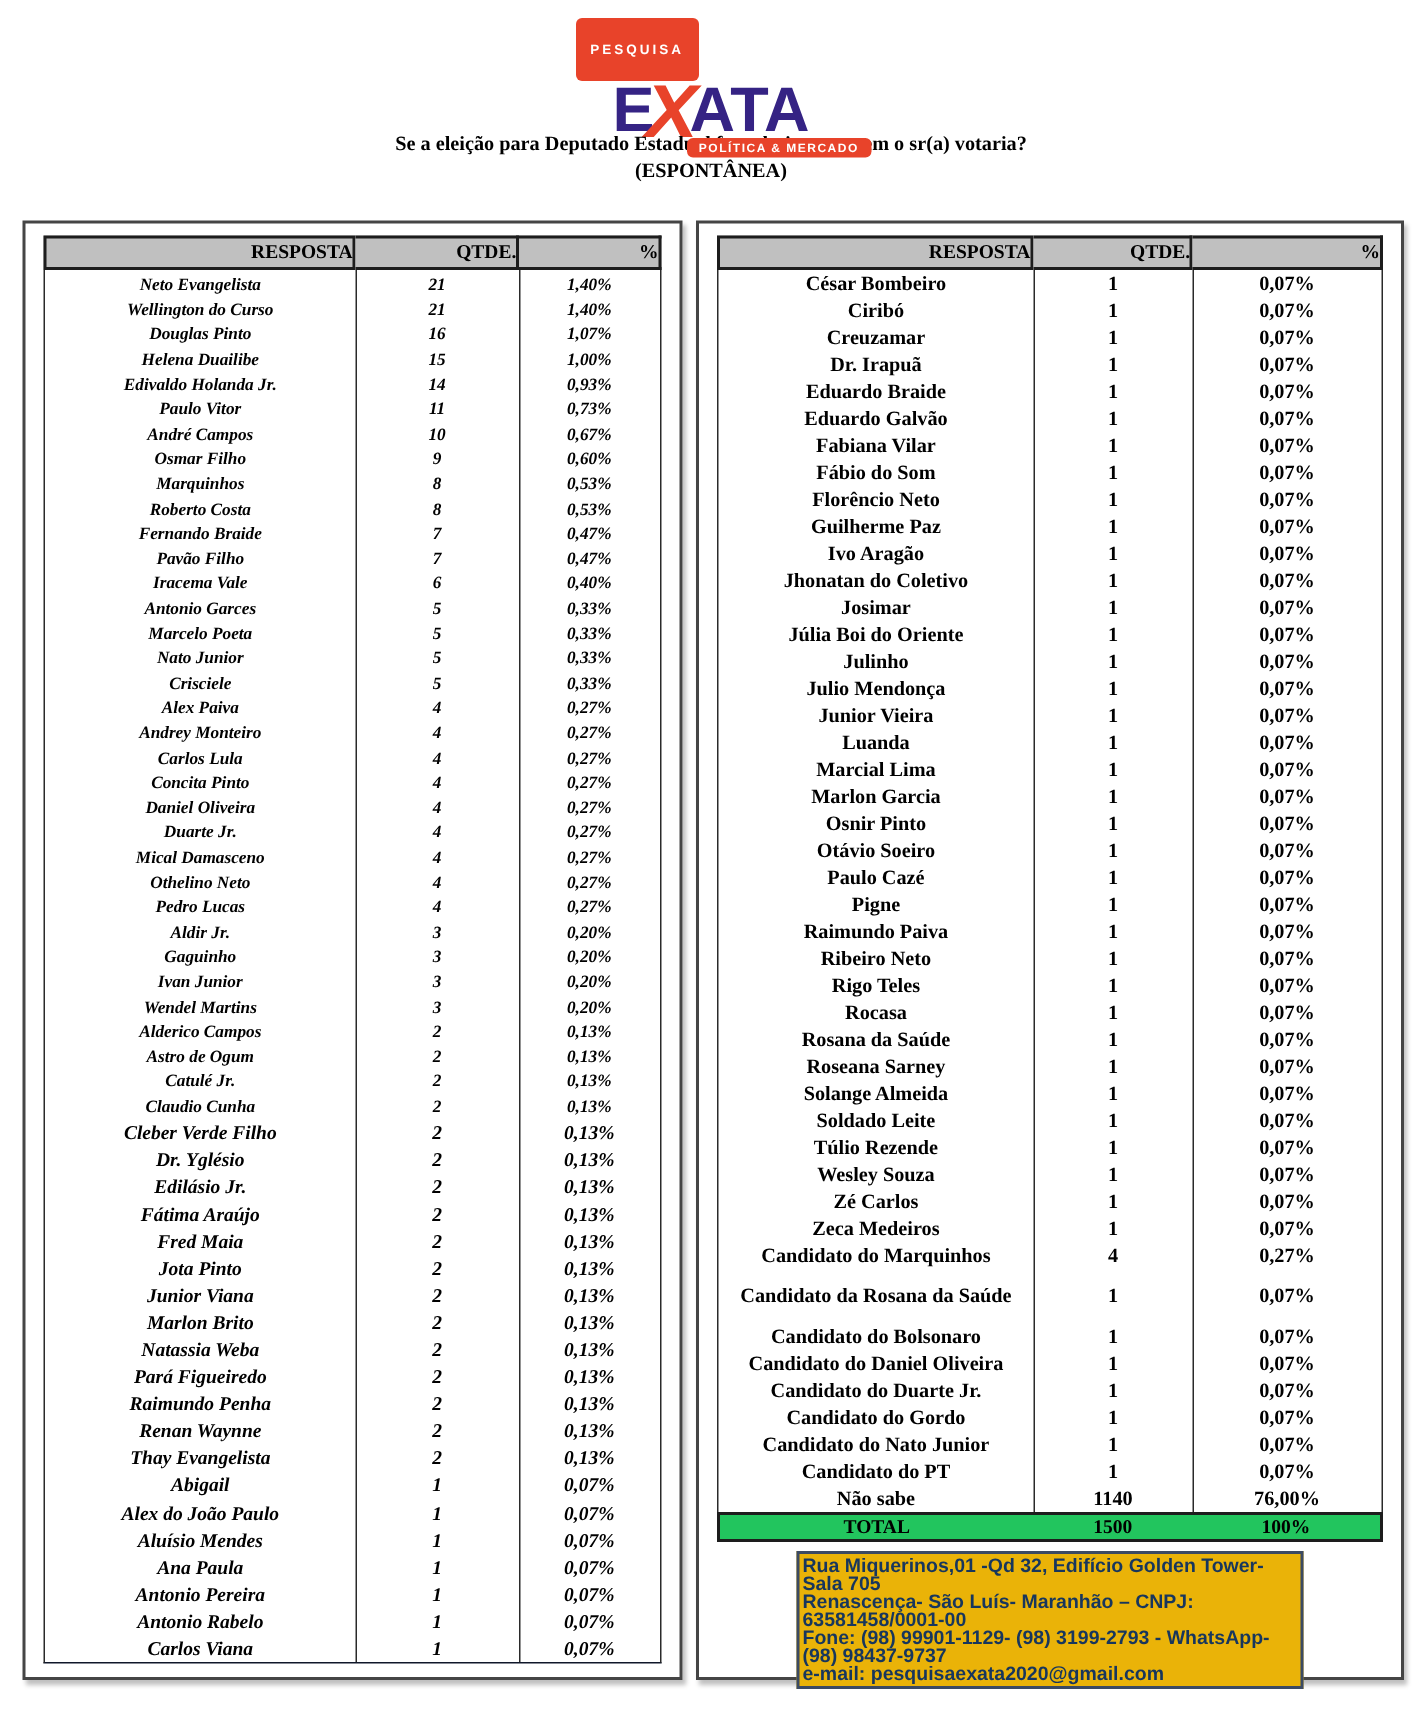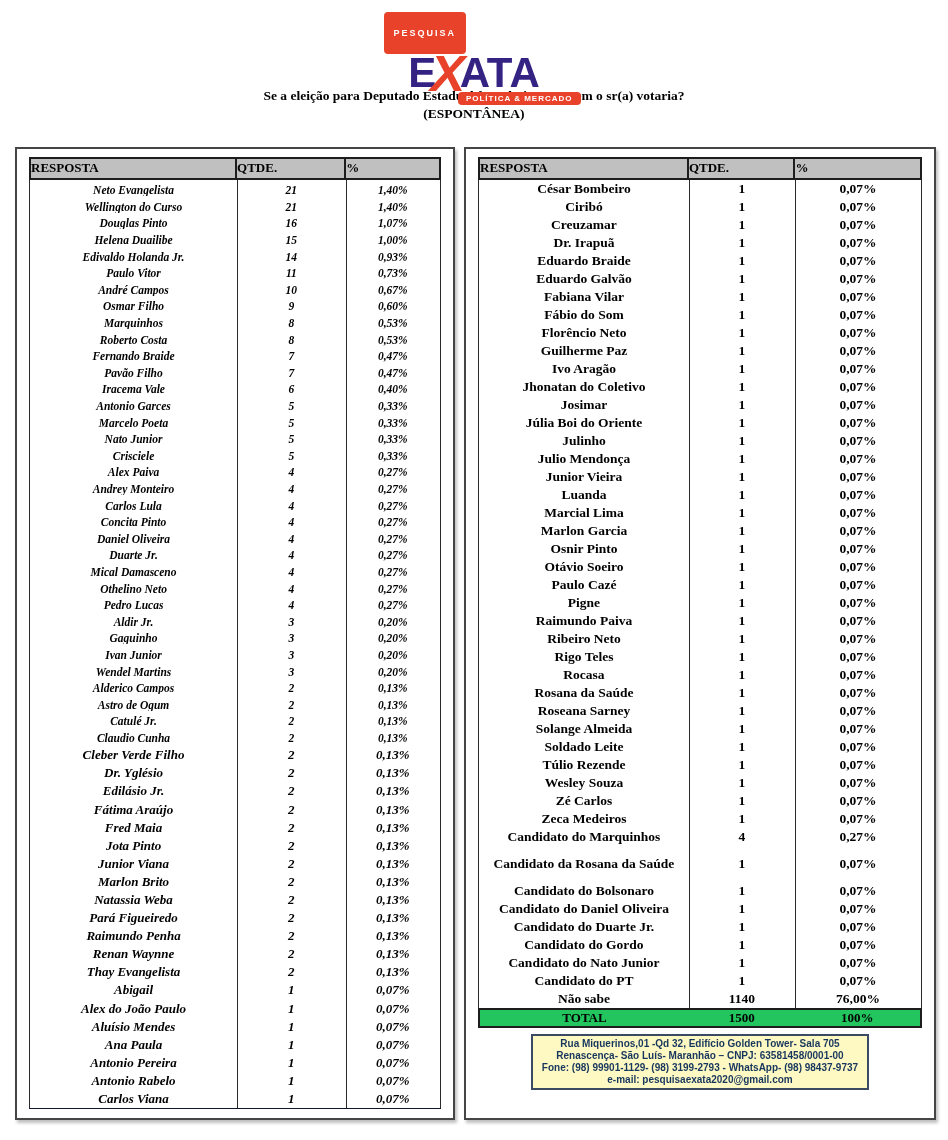--- a/index.html
+++ b/index.html
@@ -37,7 +37,7 @@
   .thead { display:flex; }
   .th {
     background:#c0c0c0; border:2px solid #1d1d1d; font-weight:bold; font-size:13px;
-    text-align:left; padding:1px 0 2px 0;
+    text-align:right; padding:1px 0 2px 0;
   }
   .th:not(:first-child) { border-left:none; }
 

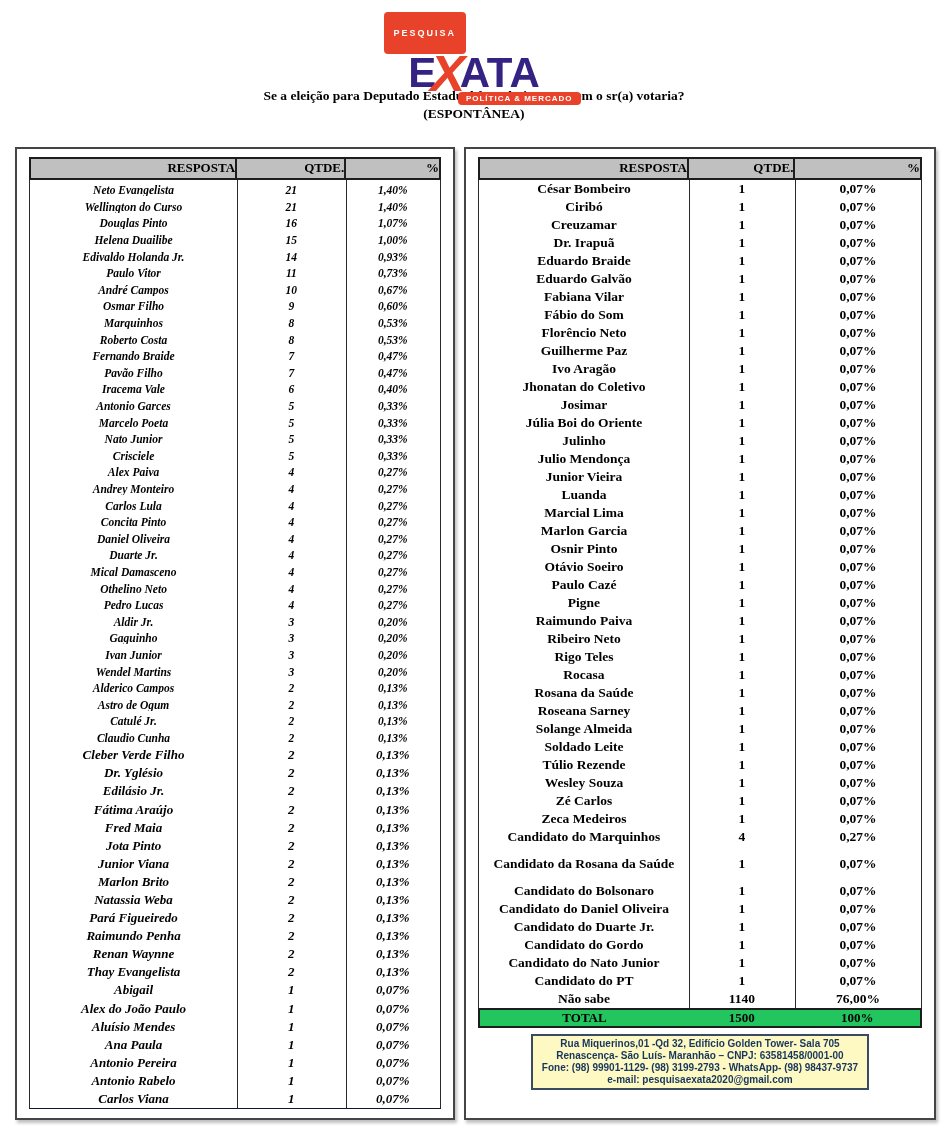--- a/index.html
+++ b/index.html
@@ -68,9 +68,9 @@
 
   
   .contact {
-    margin:6px auto 0 auto; width:338px; background:#fef9c3; border:2px solid #3b4a63;
-    font-family:"Liberation Sans", sans-serif; font-weight:bold; font-size:10px;
-    color:#17365d; text-align:center; line-height:12px; padding:2px 2px;
+    margin:6px auto 0 auto; width:338px; background:#eab308; border:2px solid #3b4a63;
+    font-family:"Liberation Sans", sans-serif; font-weight:bold; font-size:13px;
+    color:#17365d; line-height:12px; padding:2px 2px;
   }
 </style>
 </head>

